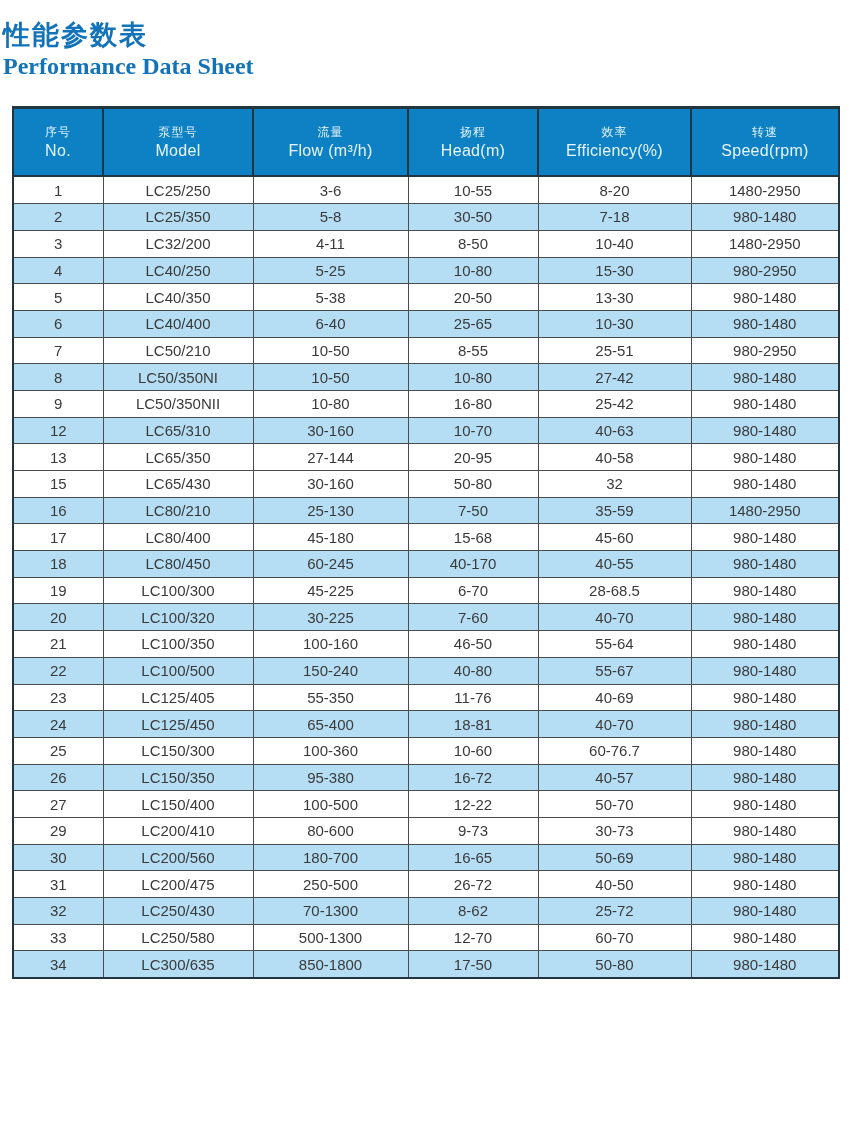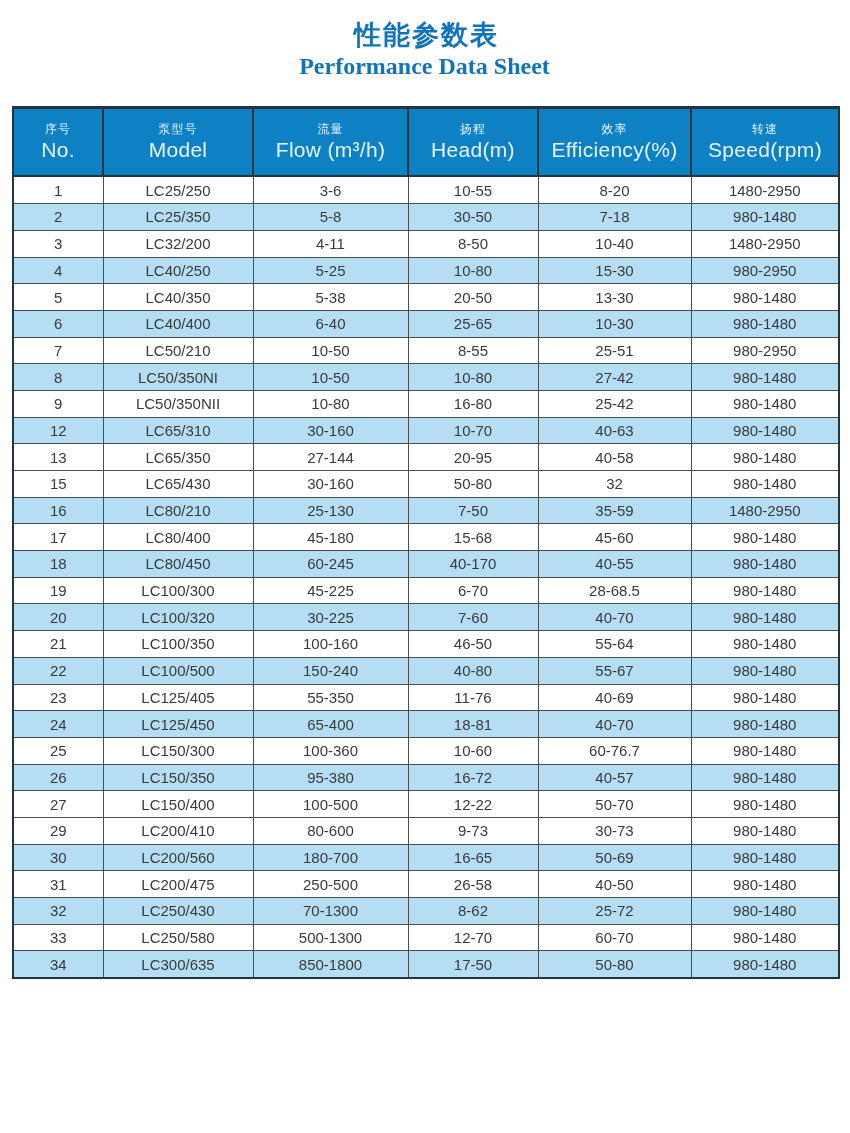--- a/index.html
+++ b/index.html
@@ -20,7 +20,7 @@
     overflow:hidden;
   }
   .page{width:850px;height:1133px;box-sizing:border-box;}
-  .title-block{padding:20px 0 0 3px;text-align:center;}
+  .title-block{padding:20px 0 0 3px;}
   .title-zh{
     margin:0;
     font-family:"Liberation Serif","DejaVu Serif",serif;

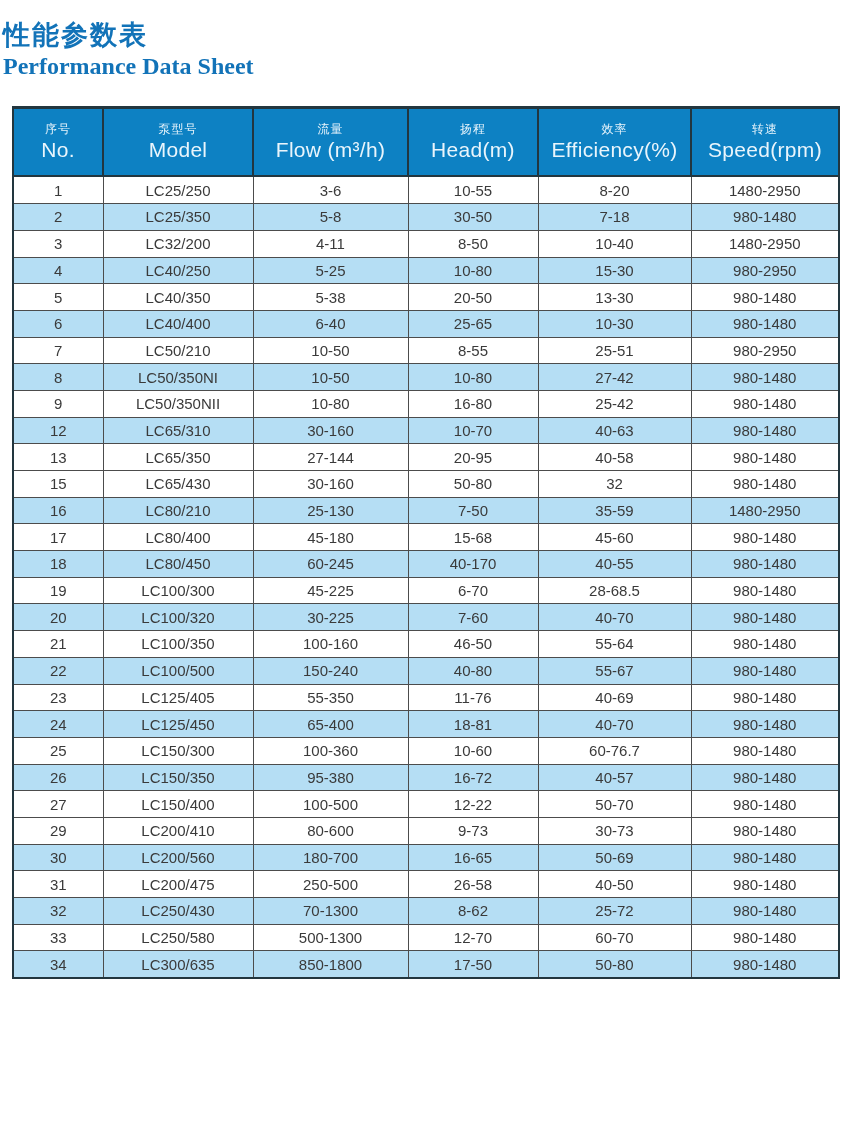--- a/index.html
+++ b/index.html
@@ -56,7 +56,7 @@
   }
   thead th:first-child{border-left:none;}
   thead .zh{font-size:12px;line-height:1.35;letter-spacing:1px;}
-  thead .en{font-size:21px;line-height:1.25;letter-spacing:0.3px;}
+  thead .en{font-size:16px;line-height:1.25;letter-spacing:0.3px;}
   tbody td{
     height:25.7px;
     padding:0 2px;

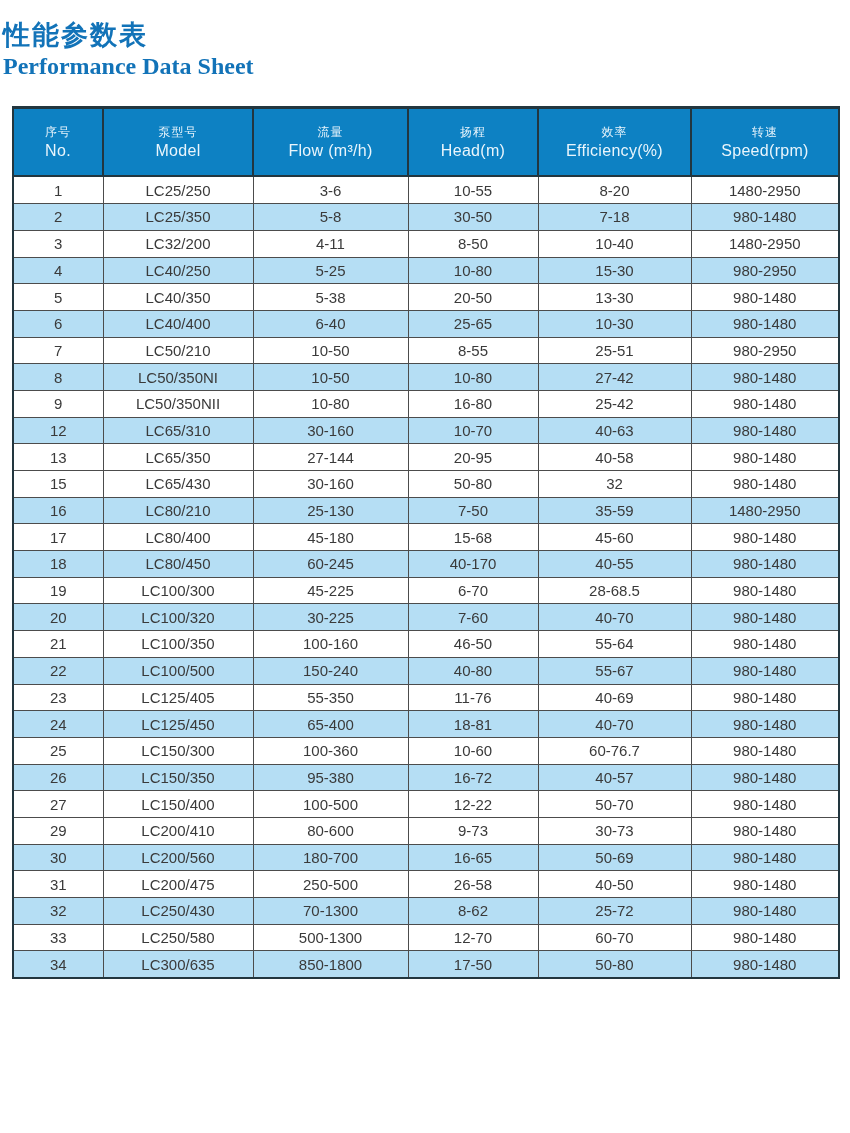--- a/index.html
+++ b/index.html
@@ -330,7 +330,7 @@
           <td>31</td>
           <td>LC200/475</td>
           <td>250-500</td>
-          <td>26-58</td>
+          <td>26-72</td>
           <td>40-50</td>
           <td>980-1480</td>
         </tr>

